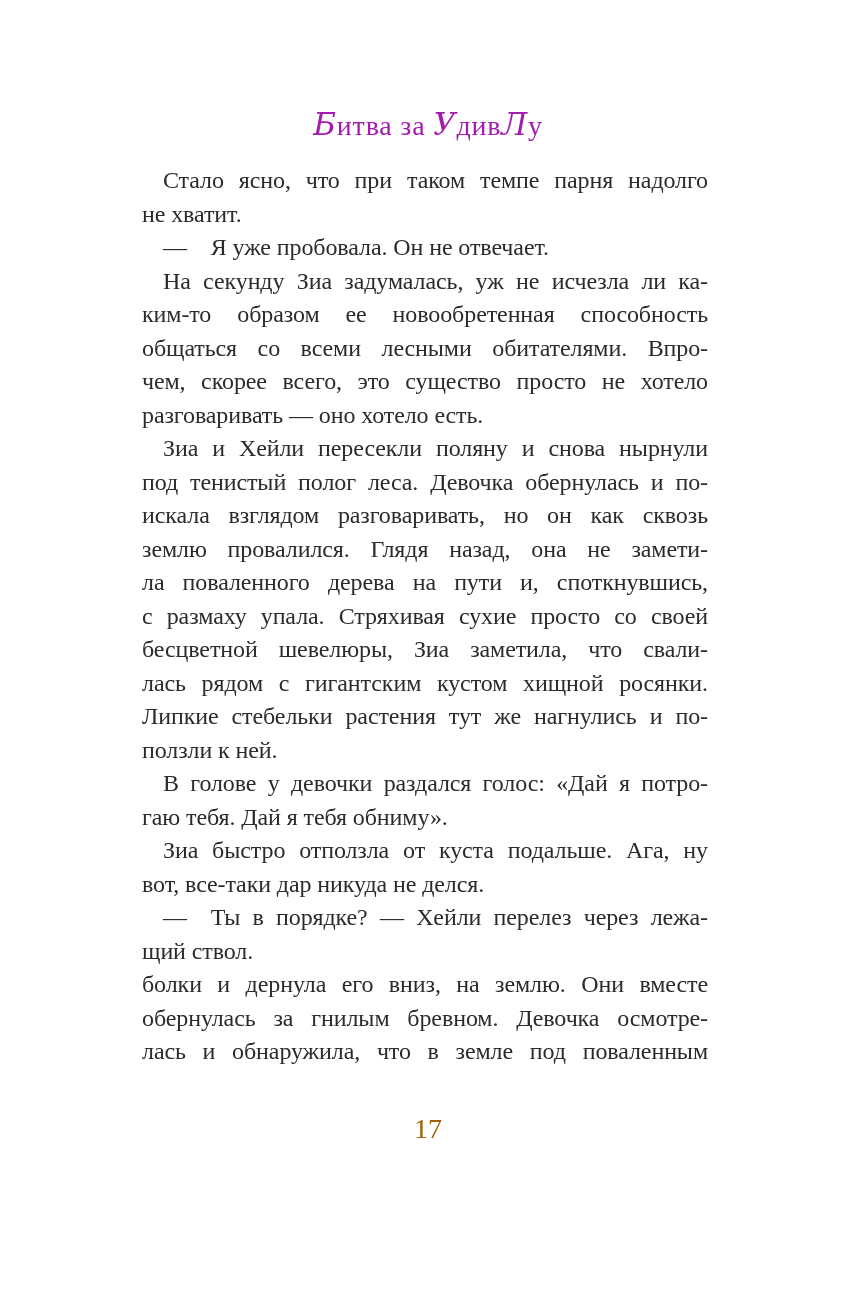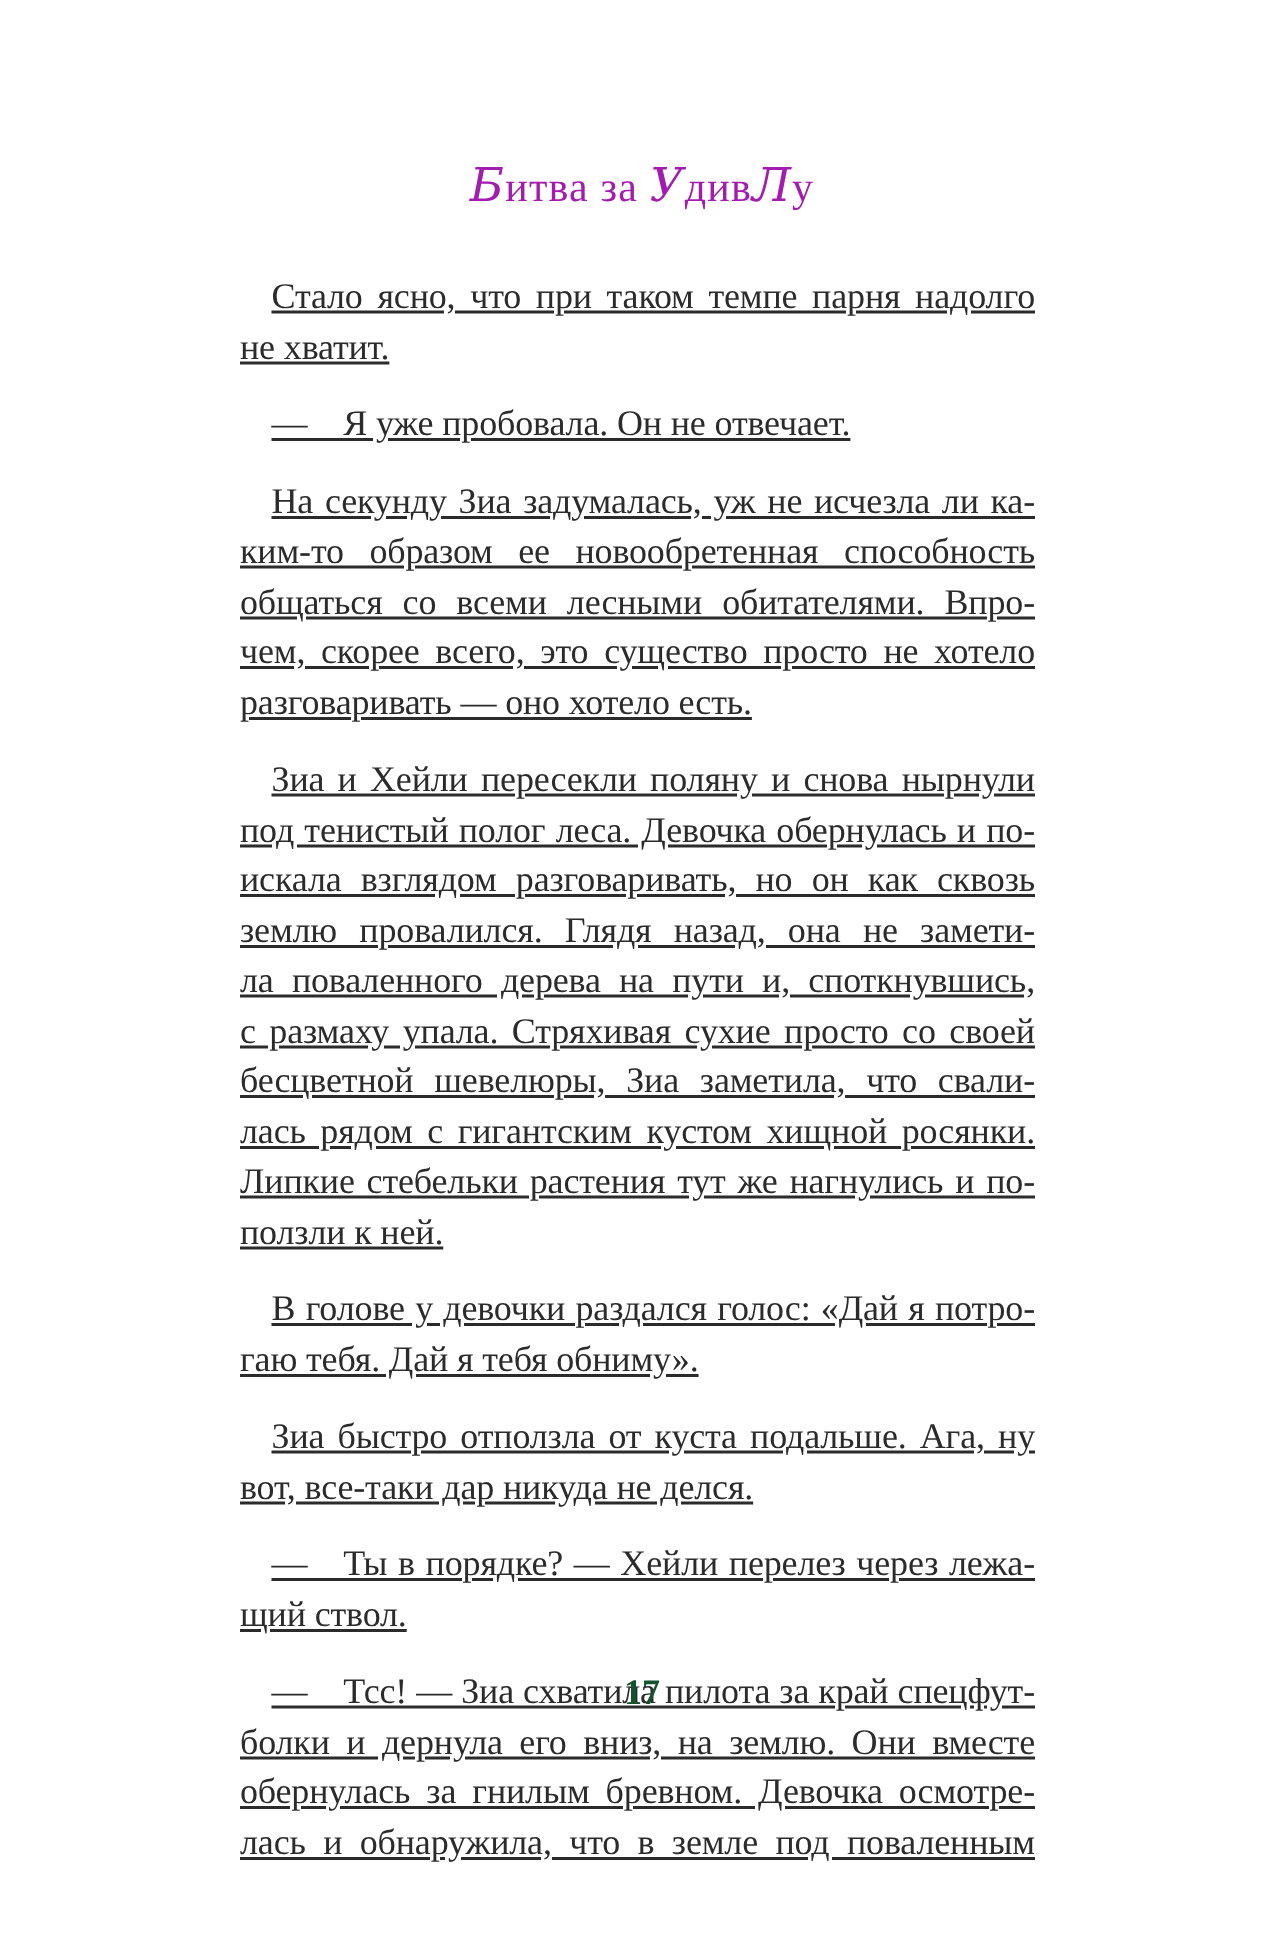--- a/index.html
+++ b/index.html
@@ -46,7 +46,7 @@
     letter-spacing: -0.1px;
     color: #2b2b2b;
   }
-  .paragraph { margin: 18px; padding: 0; text-decoration: underline; }
+  .paragraph { margin: 0; padding: 0; }
   .line {
     height: 33.5px;
     text-align: justify;

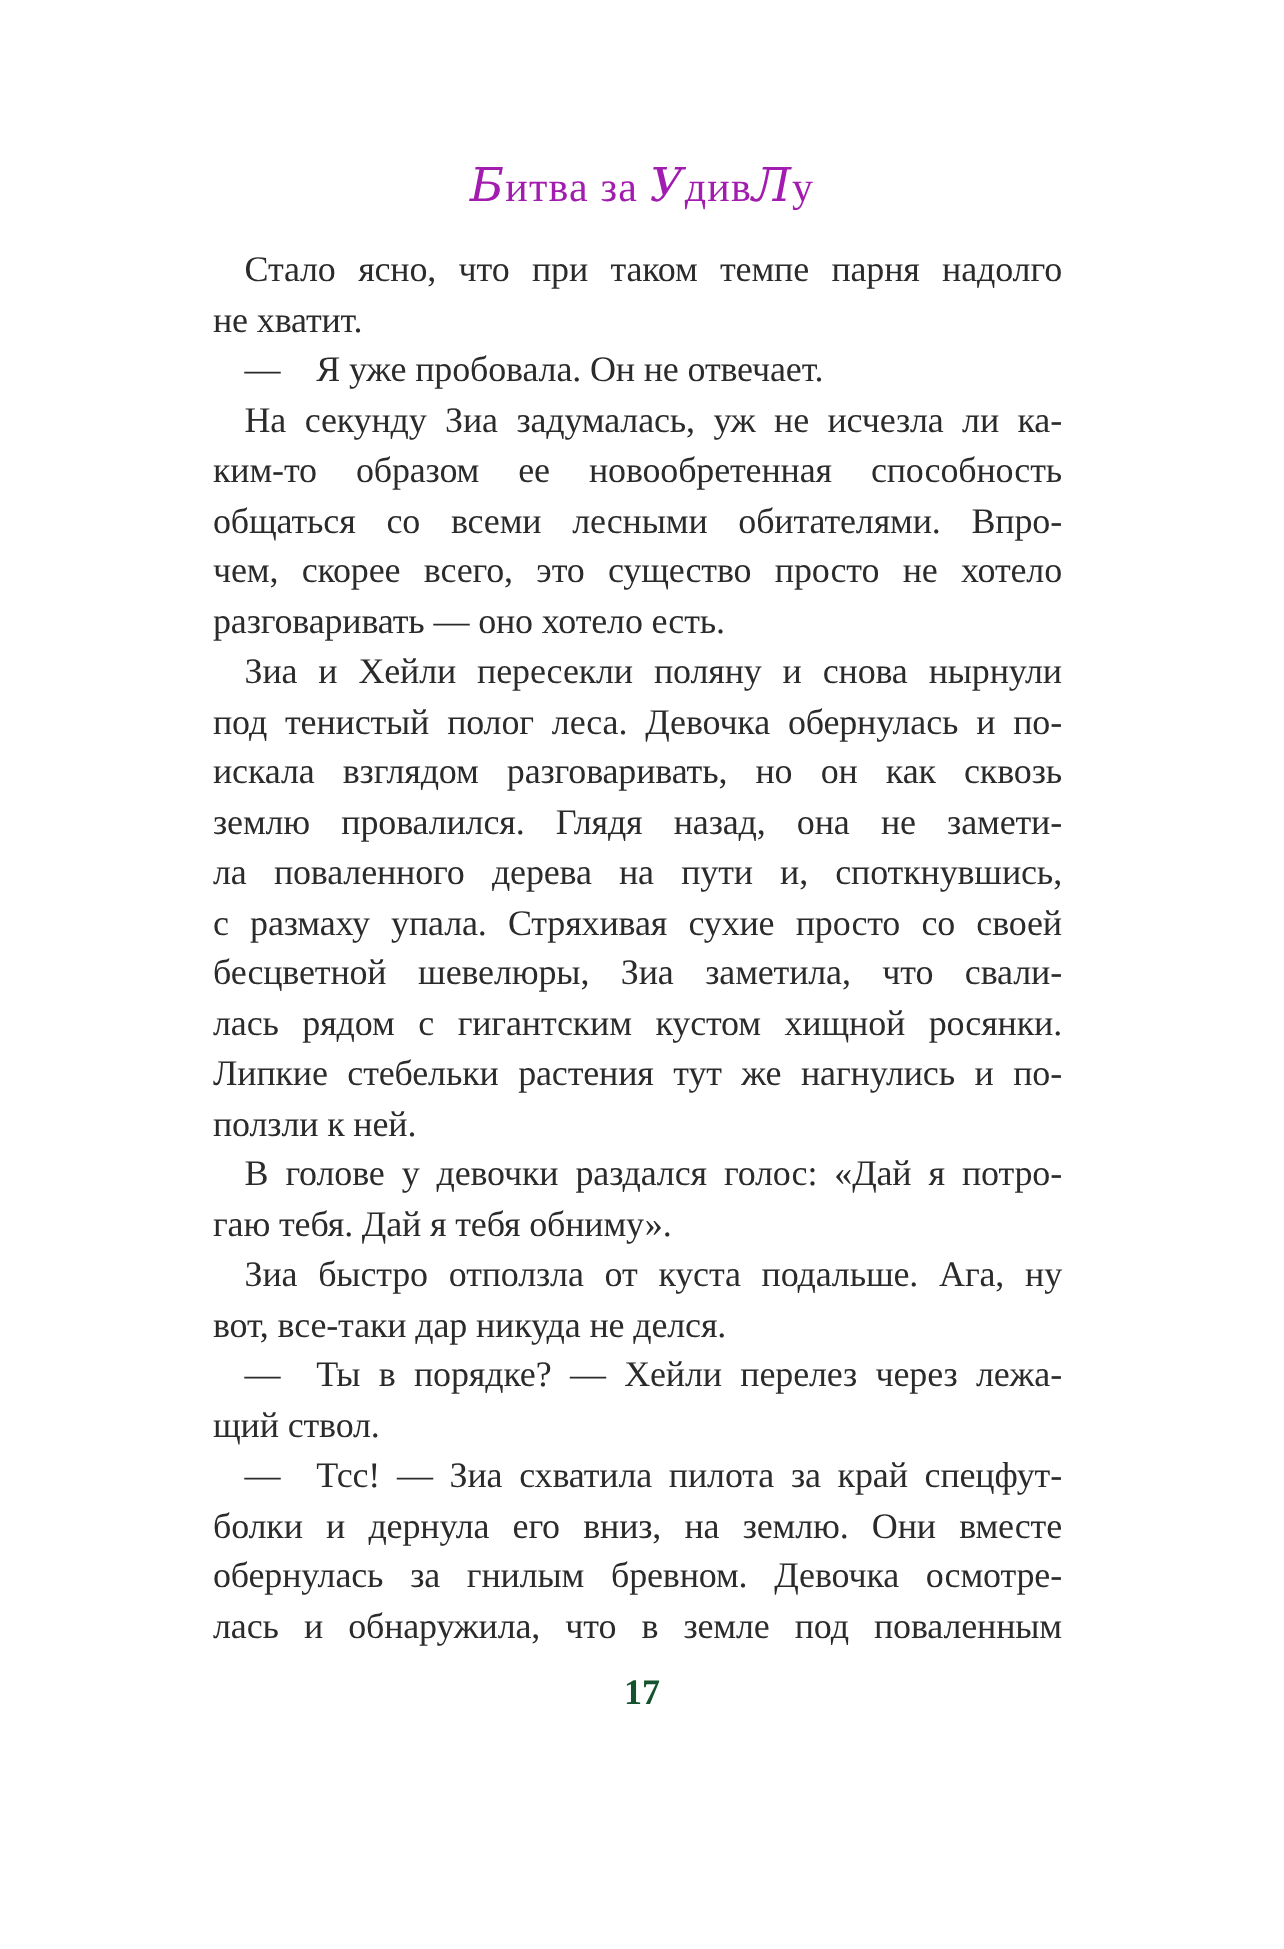--- a/index.html
+++ b/index.html
@@ -129,7 +129,6 @@
     </div>
 
     <div class="paragraph">
-      <div class="line first">— Тсс! — Зиа схватила пилота за край спецфут-</div>
       <div class="line">болки и дернула его вниз, на землю. Они вместе</div>
       <div class="line">обернулась за гнилым бревном. Девочка осмотре-</div>
       <div class="line">лась и обнаружила, что в земле под поваленным</div>

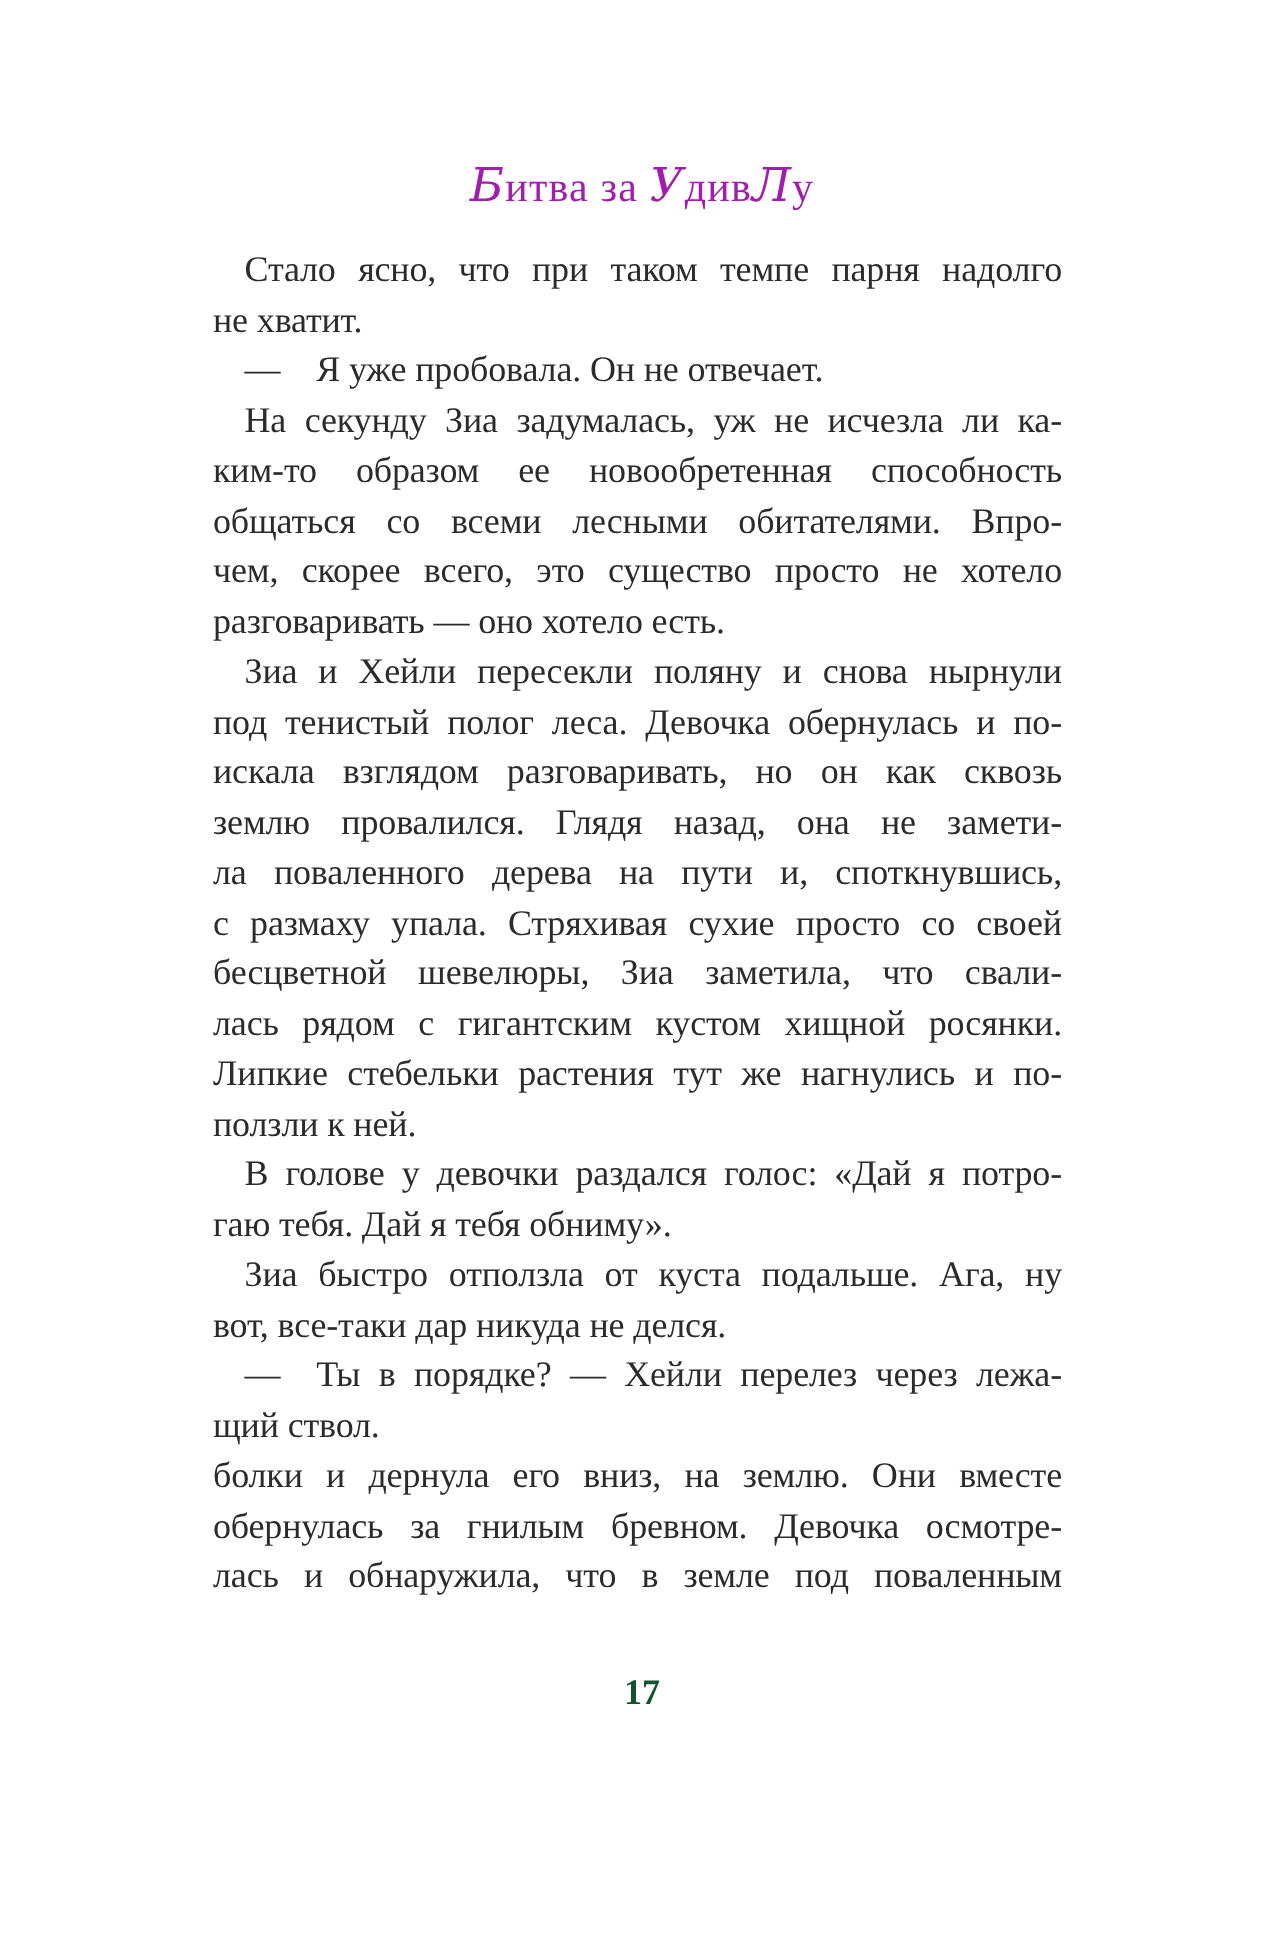--- a/index.html
+++ b/index.html
@@ -66,10 +66,9 @@
     left: 0;
     width: 856px;
     text-align: center;
-    font-size: 24px;
+    font-size: 28px;
     line-height: 30px;
-    color: #14532d;
-    font-weight: bold;
+    color: #a16207;
   }
 </style>
 </head>

